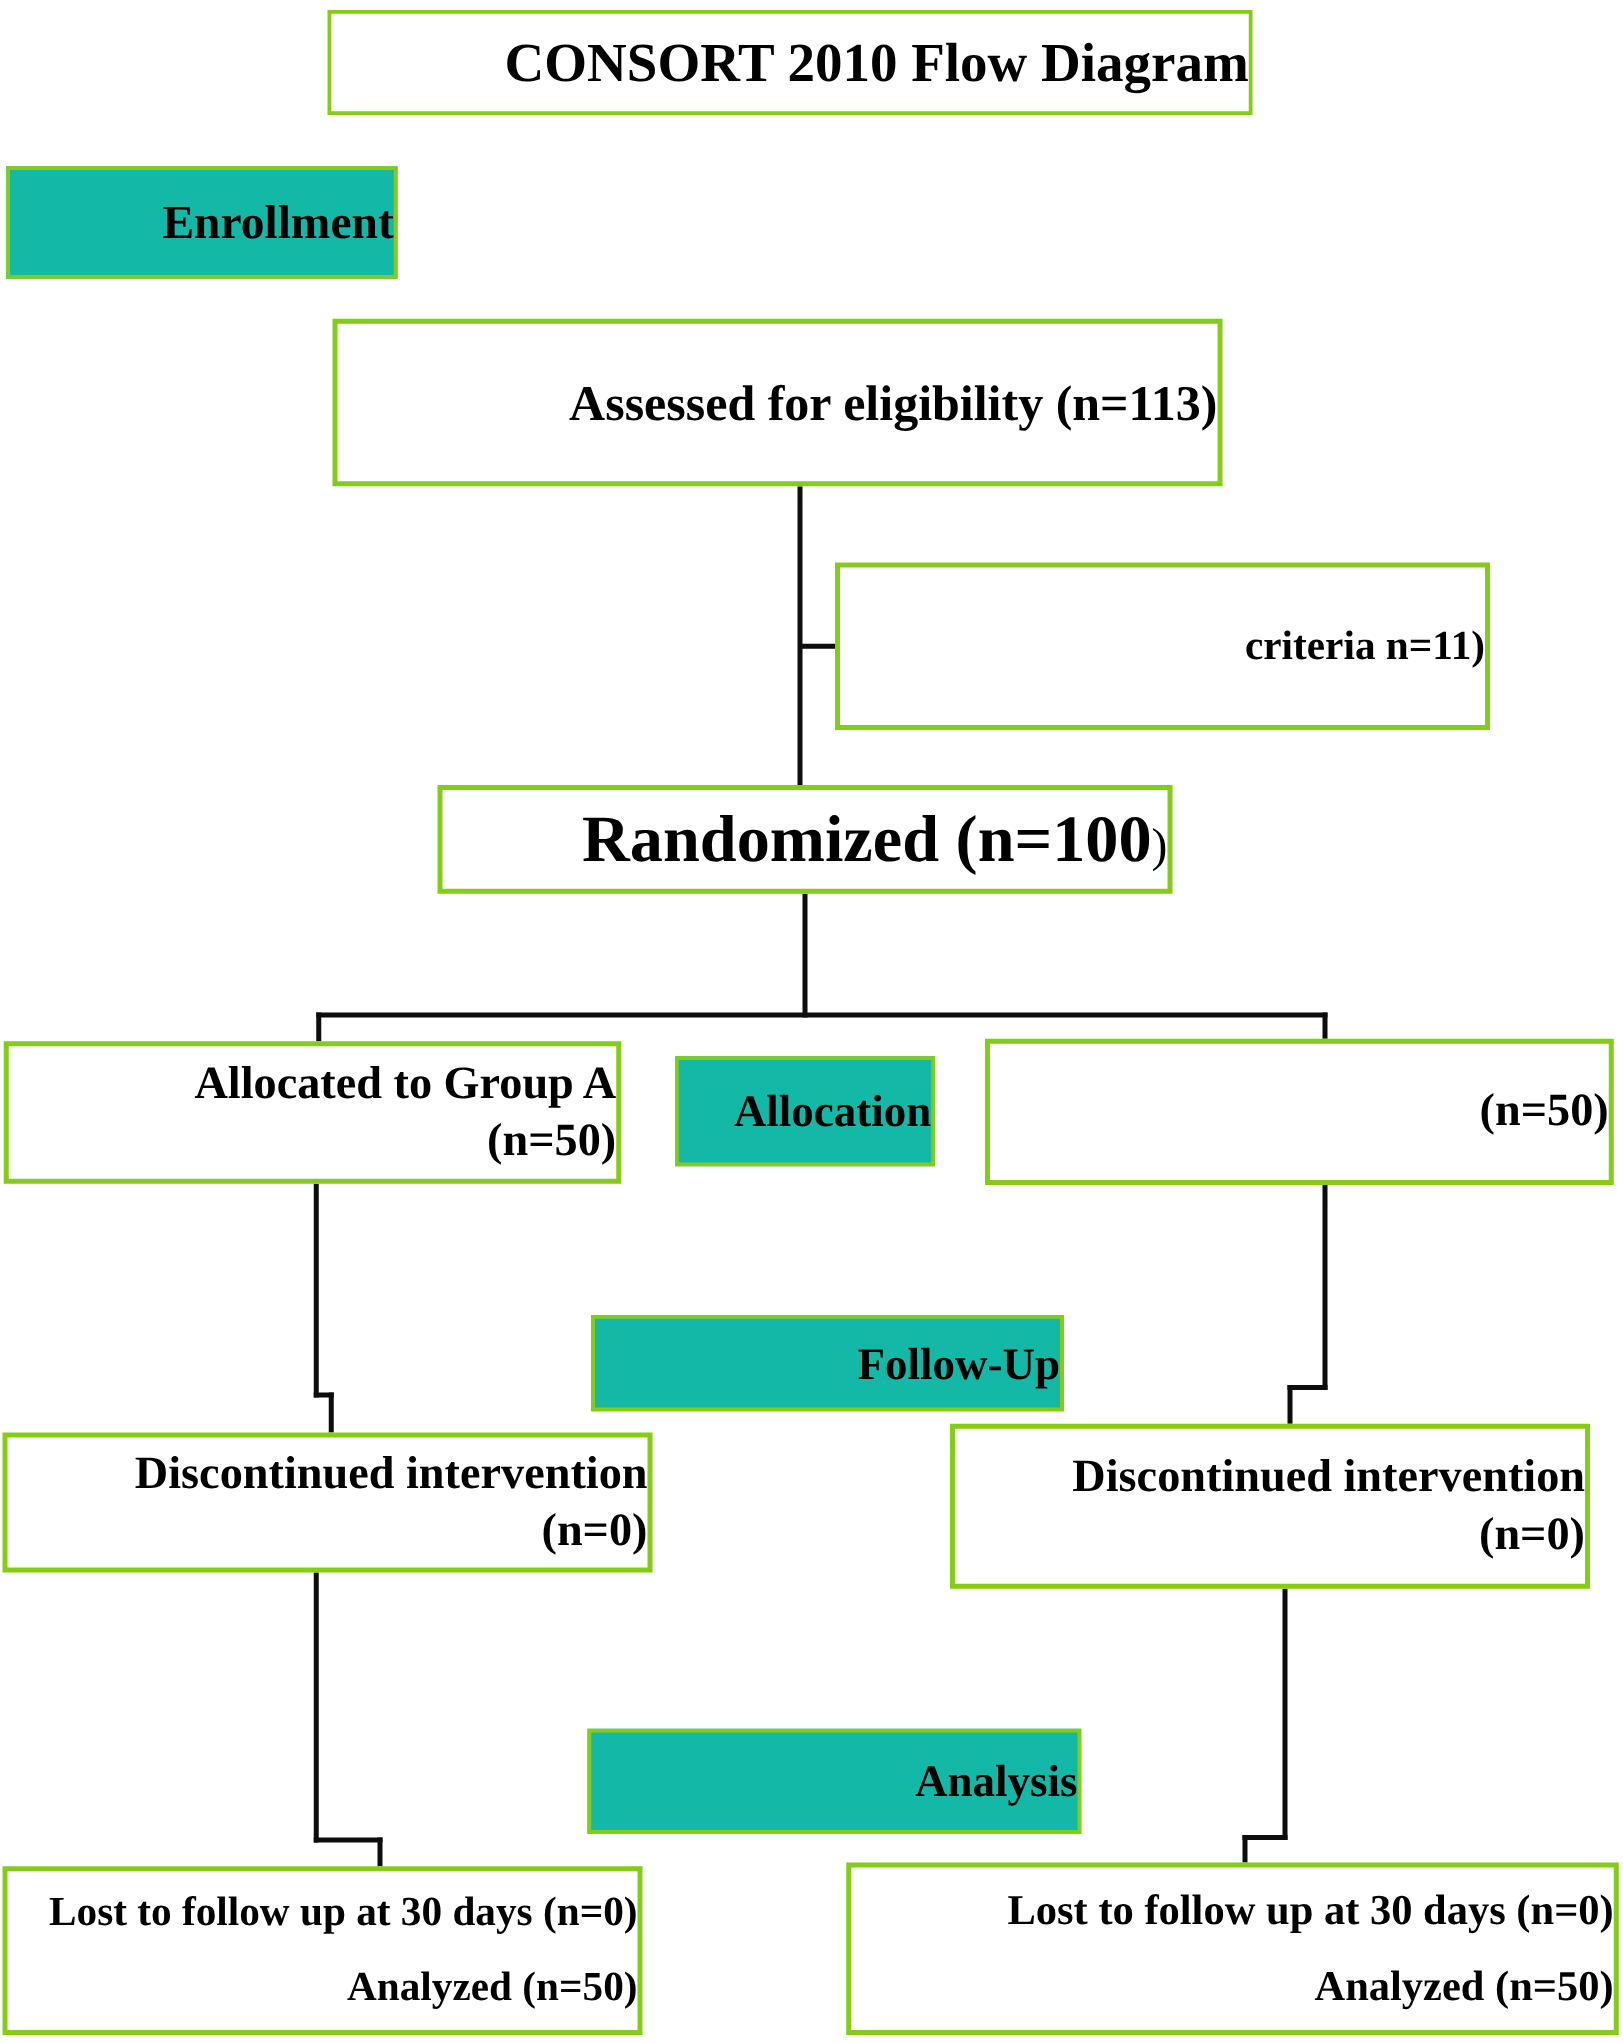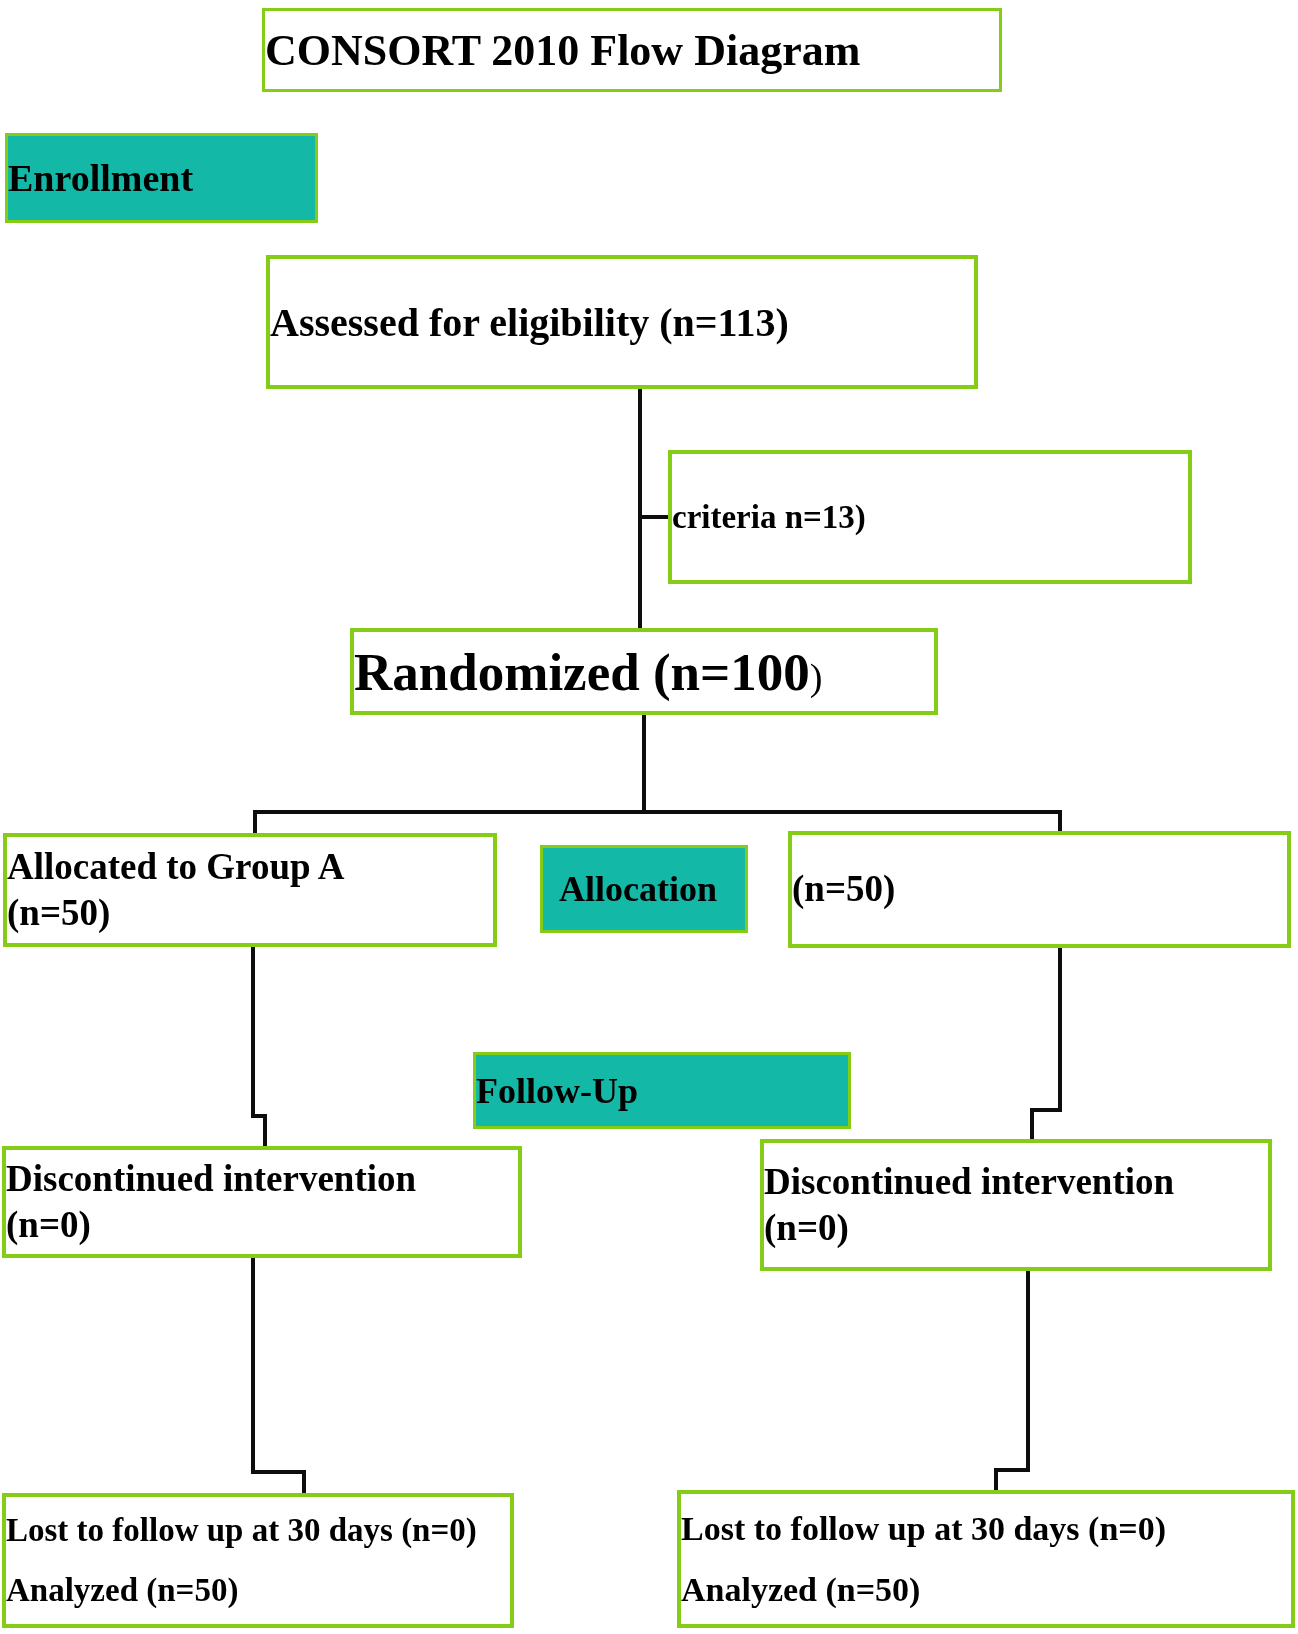--- a/index.html
+++ b/index.html
@@ -21,7 +21,7 @@
     border: 4px solid #84cc16;
     display: flex;
     flex-direction: column;
-    align-items: flex-start;
+    align-items: flex-end;
     justify-content: center;
     text-align: center;
     font-weight: 700;

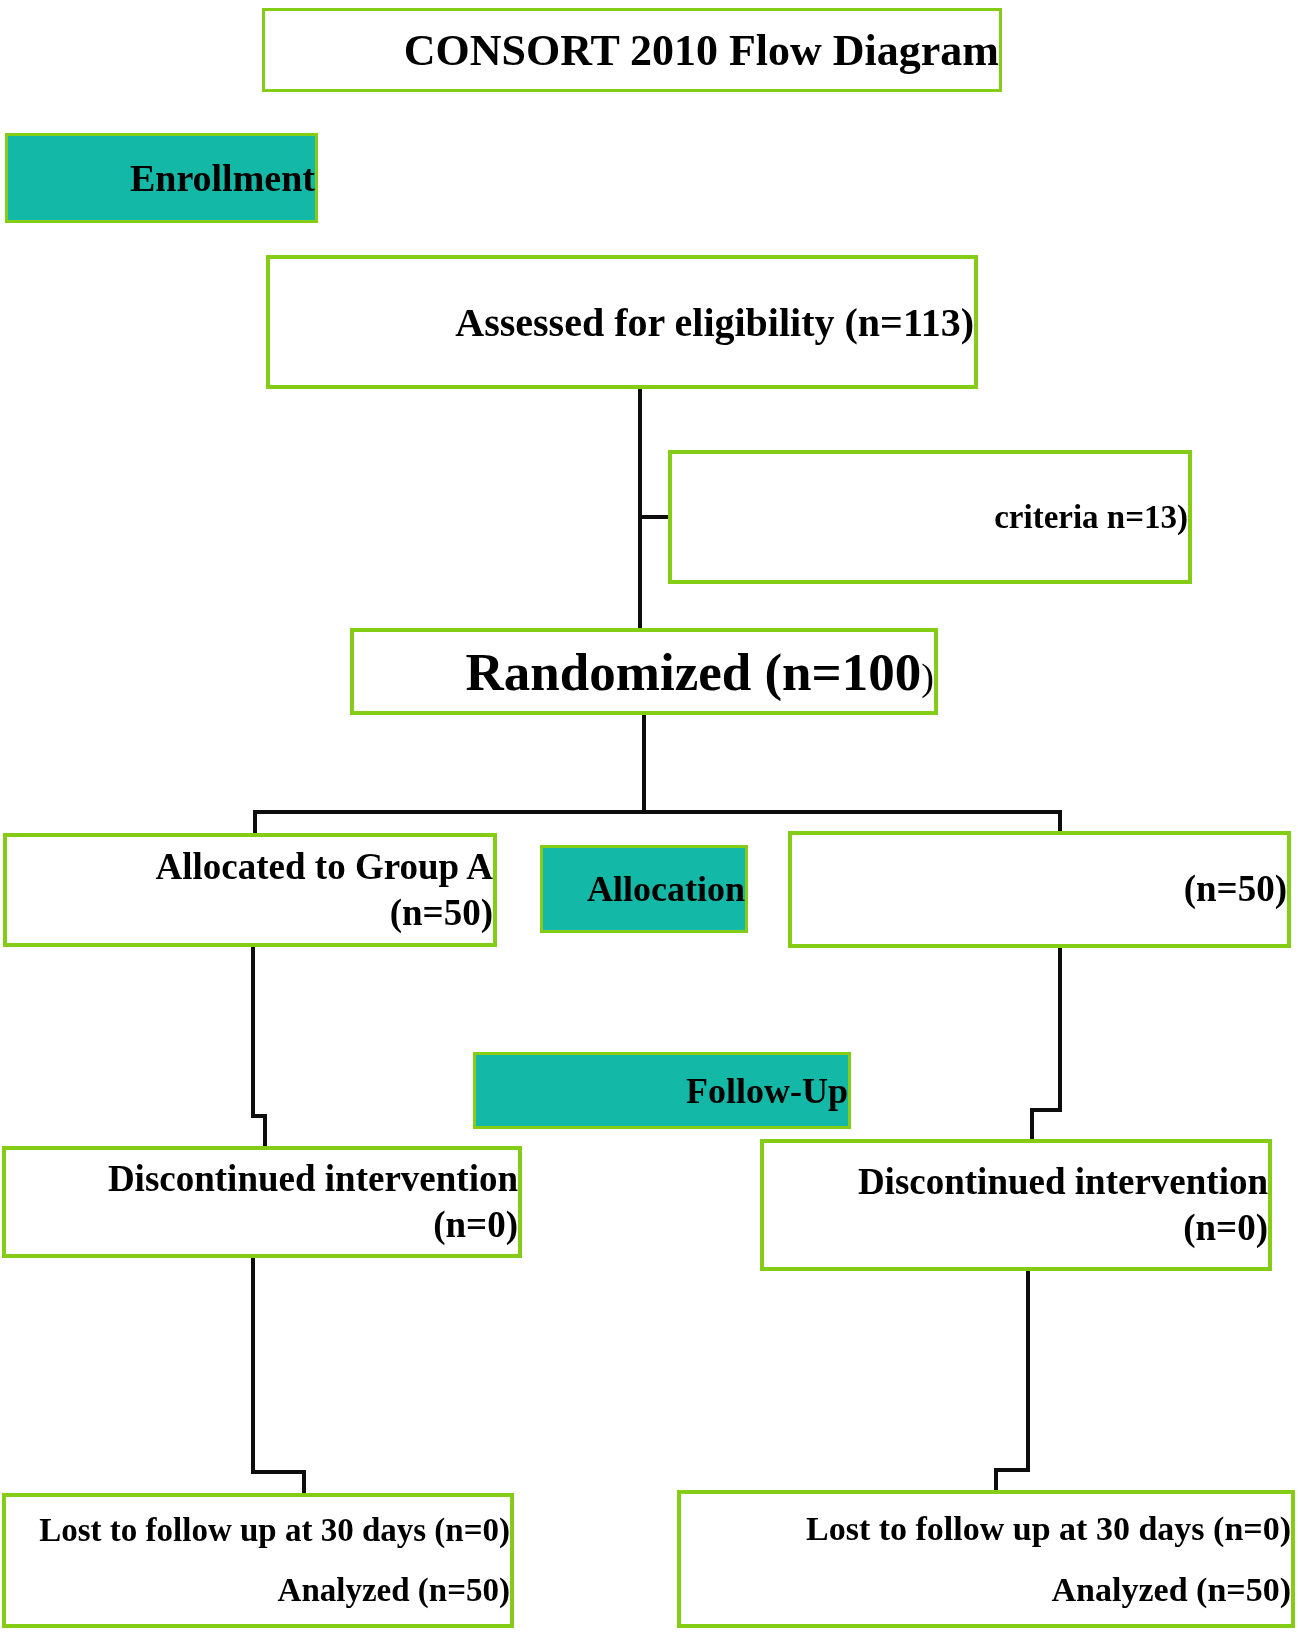--- a/index.html
+++ b/index.html
@@ -96,7 +96,7 @@
   </div>
 
   <div id="excluded-box" class="box">
-    <span>criteria n=13)</span>
+    <span>criteria n=11)</span>
   </div>
 
   <div id="randomized-box" class="box">

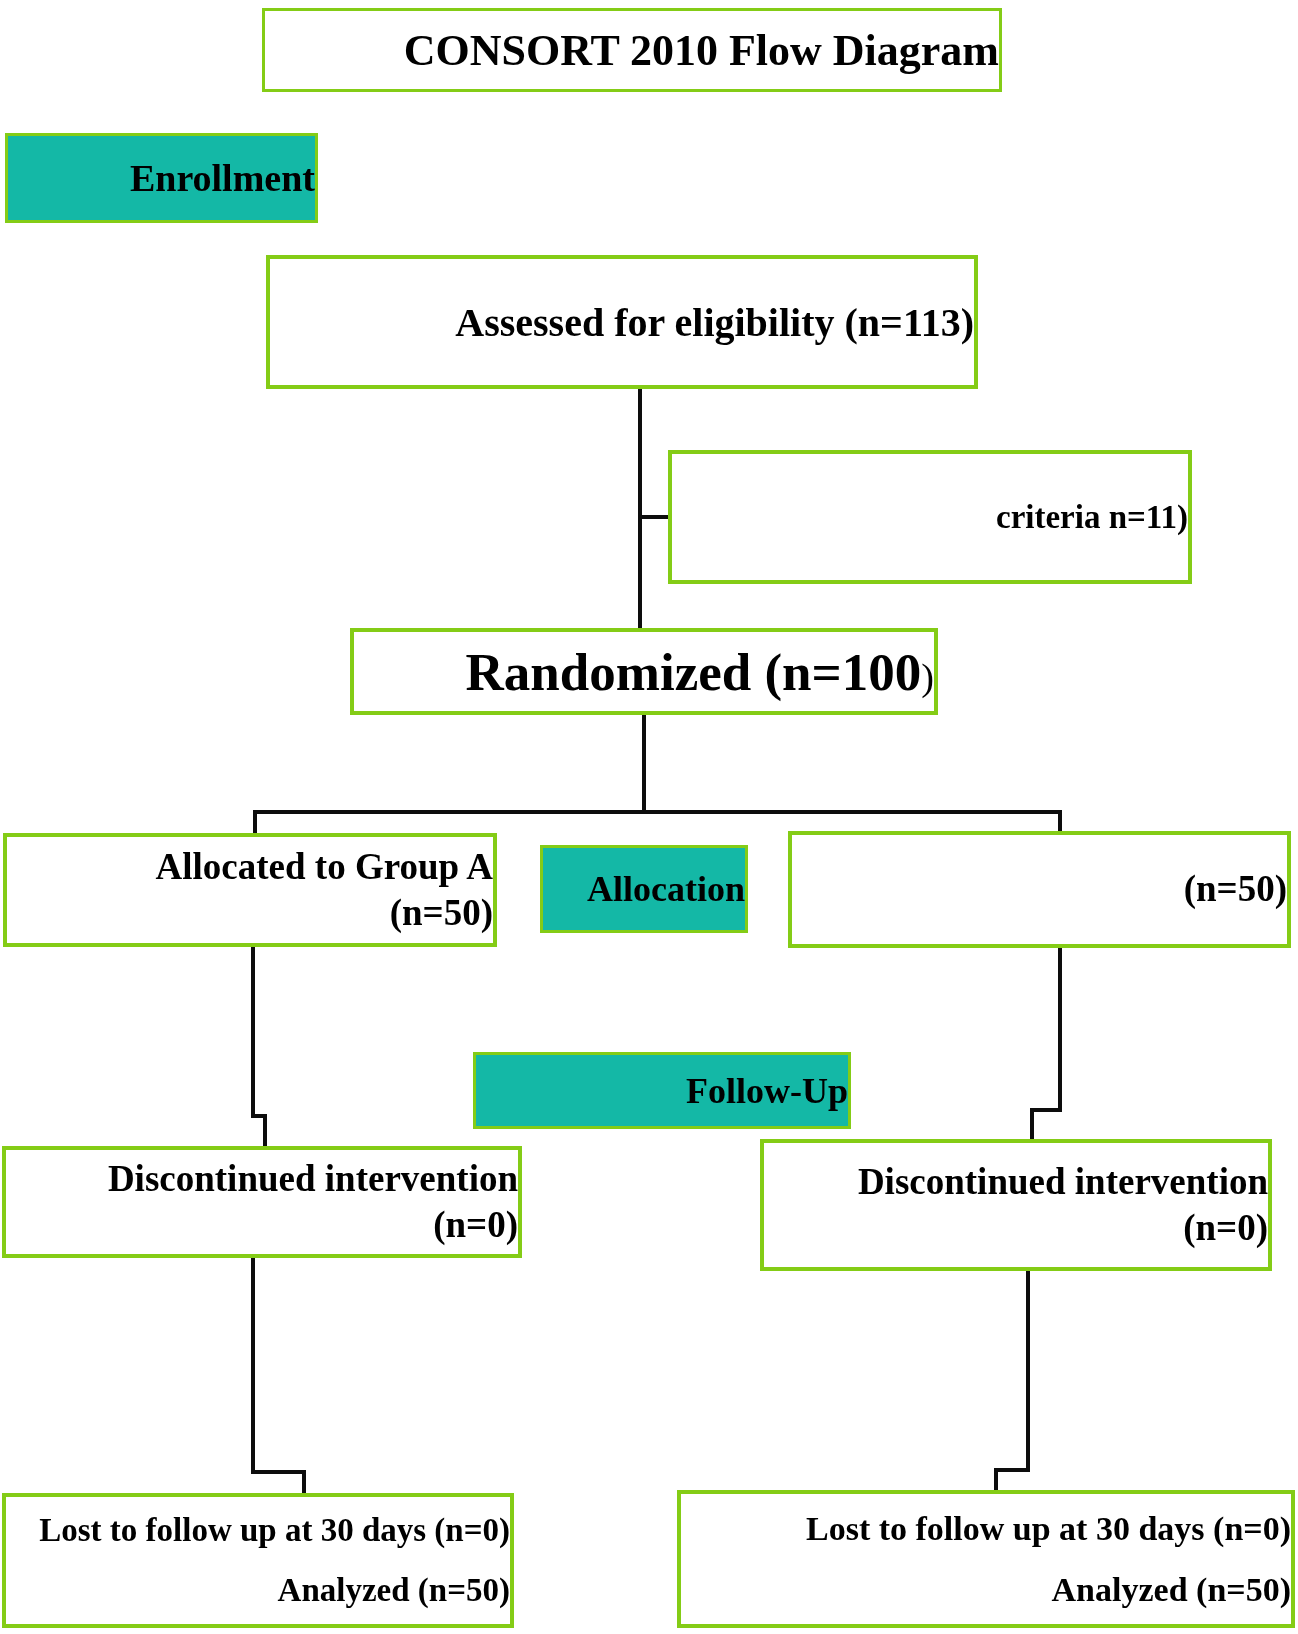--- a/index.html
+++ b/index.html
@@ -130,6 +130,9 @@
     <span>(n=0)</span>
   </div>
 
+  <div id="analysis-box" class="box stage">
+    <span>Analysis</span>
+  </div>
 
   <div id="lost-left-box" class="box">
     <span>Lost to follow up at 30 days (n=0)</span>

